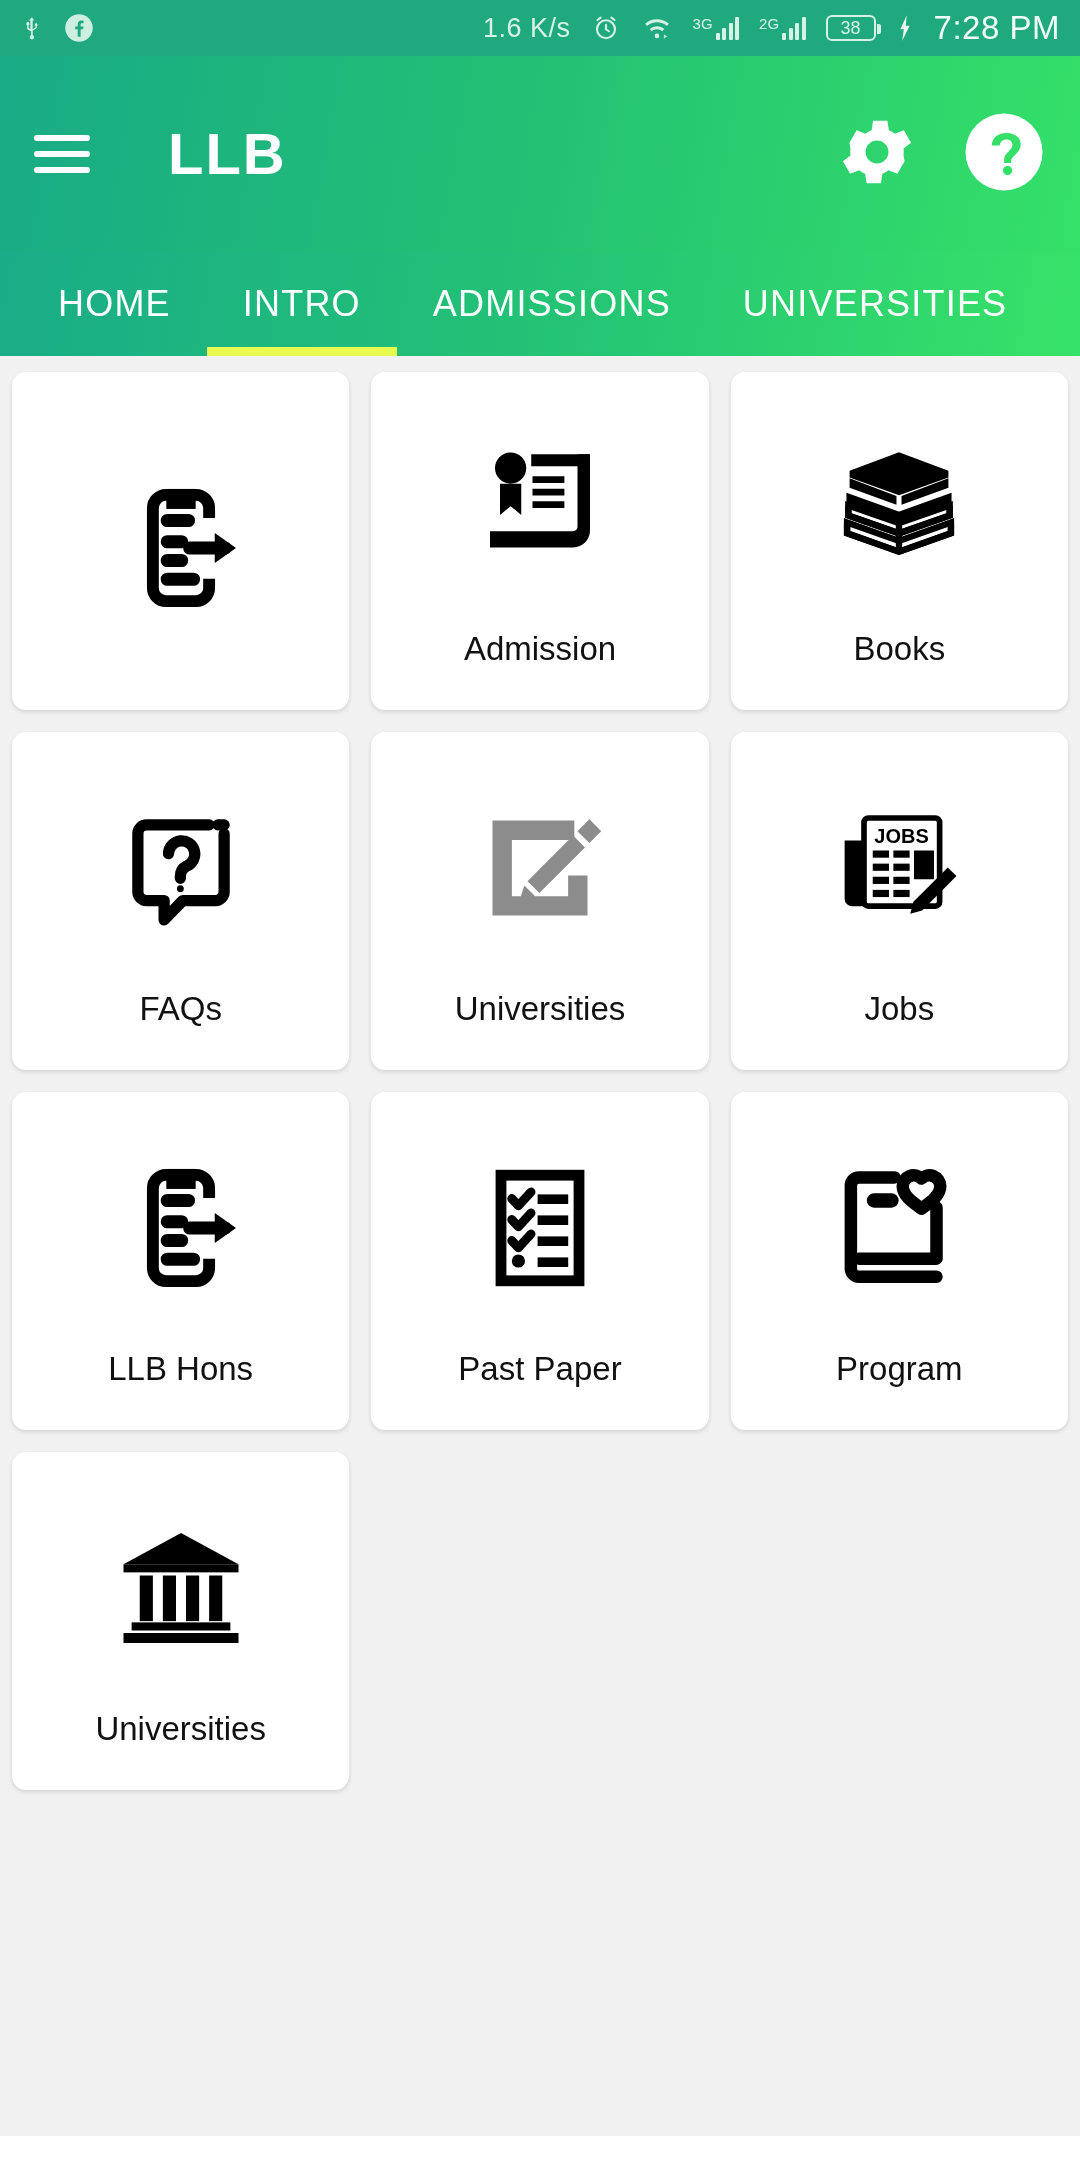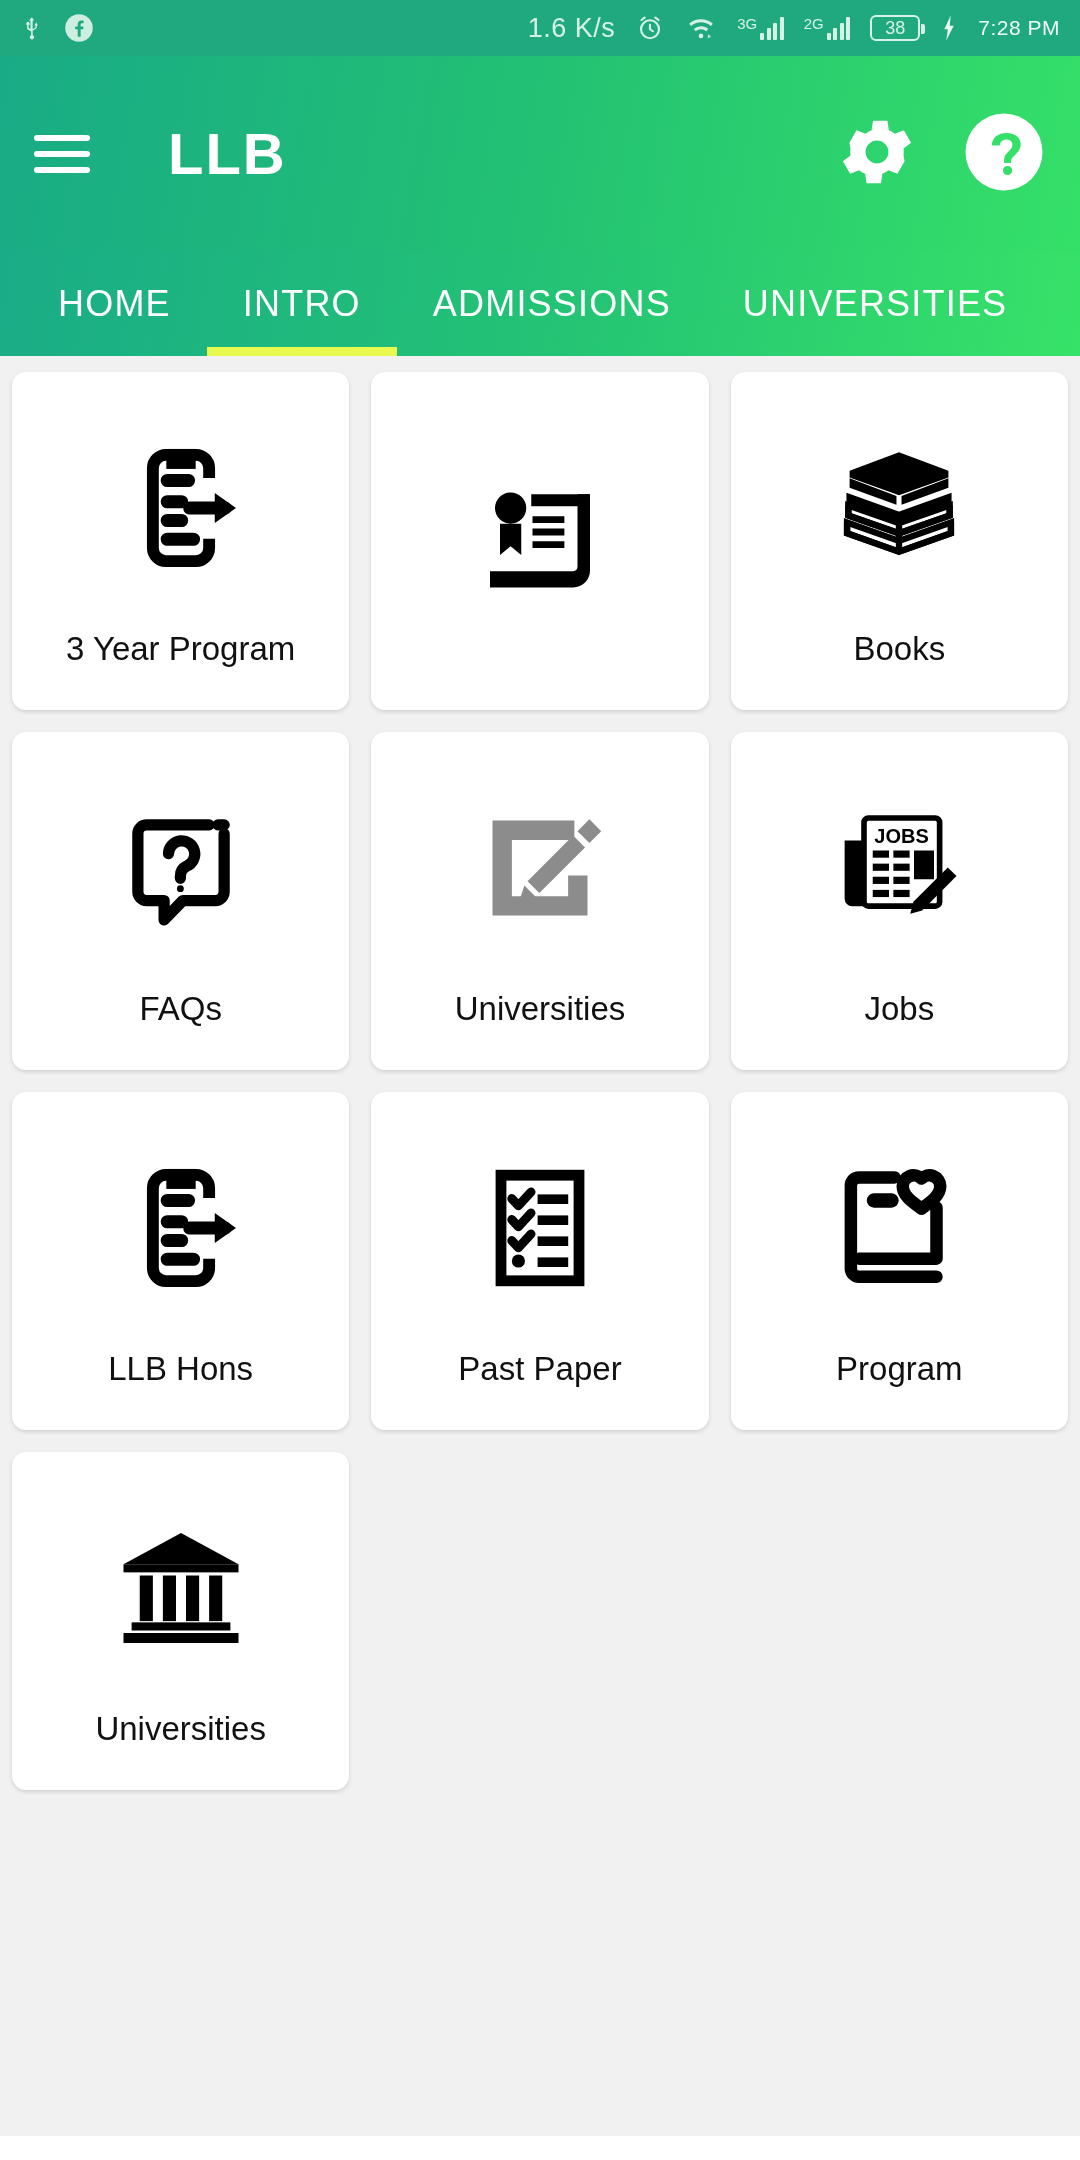--- a/index.html
+++ b/index.html
@@ -21,7 +21,7 @@
   .sb-left{ display:flex; align-items:center; gap:18px; }
   .sb-right{ margin-left:auto; display:flex; align-items:center; gap:20px; }
   .sb-text{ font-size:27px; letter-spacing:0.5px; color:#d6f1e6; }
-  .sb-time{ font-size:21px; color:#f2fbf7; letter-spacing:0.5px; }
+  .sb-time{ font-size:33px; color:#f2fbf7; letter-spacing:0.5px; }
   .sb-ico{ display:flex; align-items:center; }
   .sb-net{ display:flex; align-items:flex-start; gap:3px; }
   .gtag{ font-size:15px; line-height:1; color:#d6f1e6; align-self:flex-start; margin-bottom:2px;}

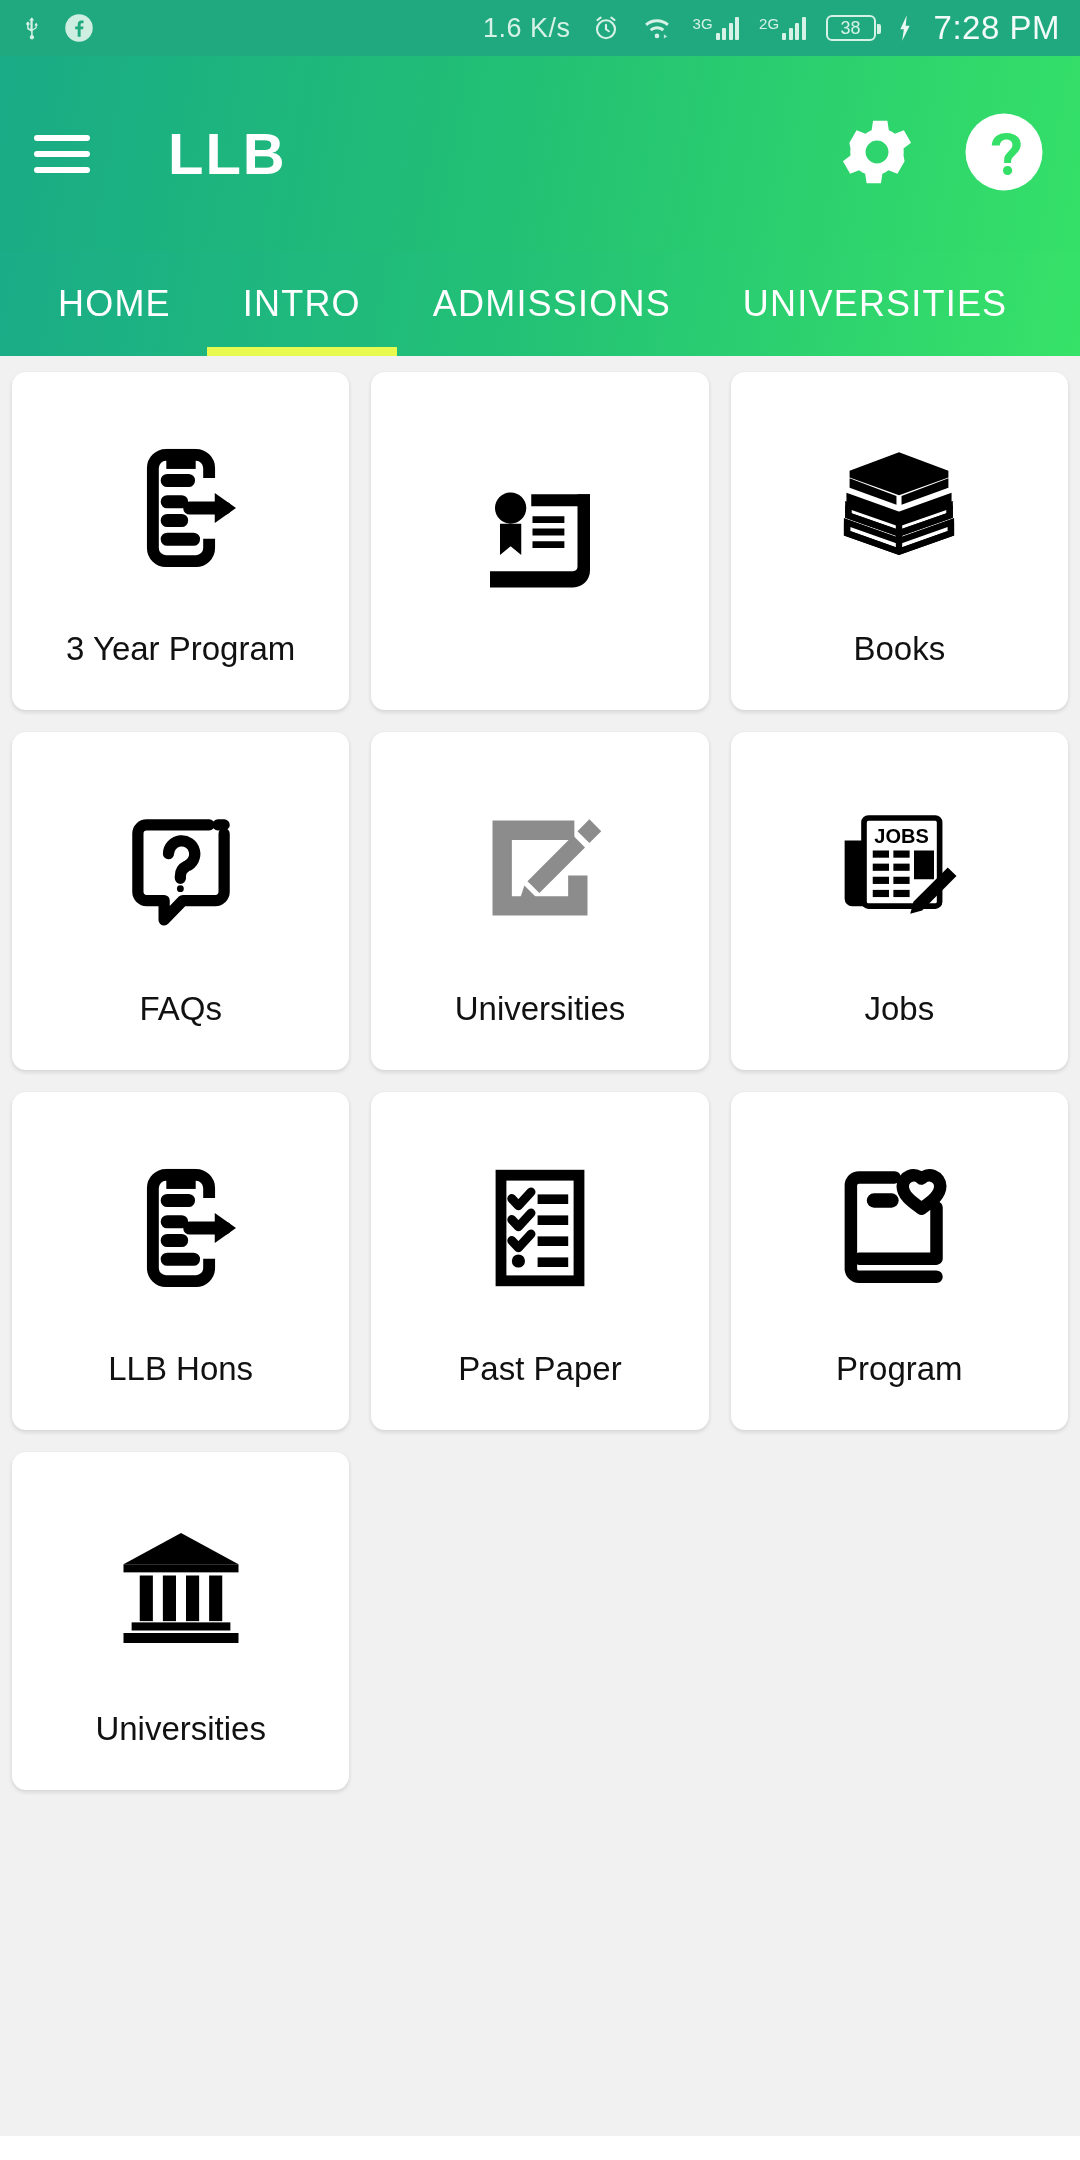--- a/index.html
+++ b/index.html
@@ -223,7 +223,6 @@
           <path d="M17.4 9.6L20.8 12l-3.4 2.4z" fill="#000" stroke="none"></path>
         </svg>
       </div>
-      <div class="card-label">3 Year Program</div>
     </div>
 
     <div class="card">

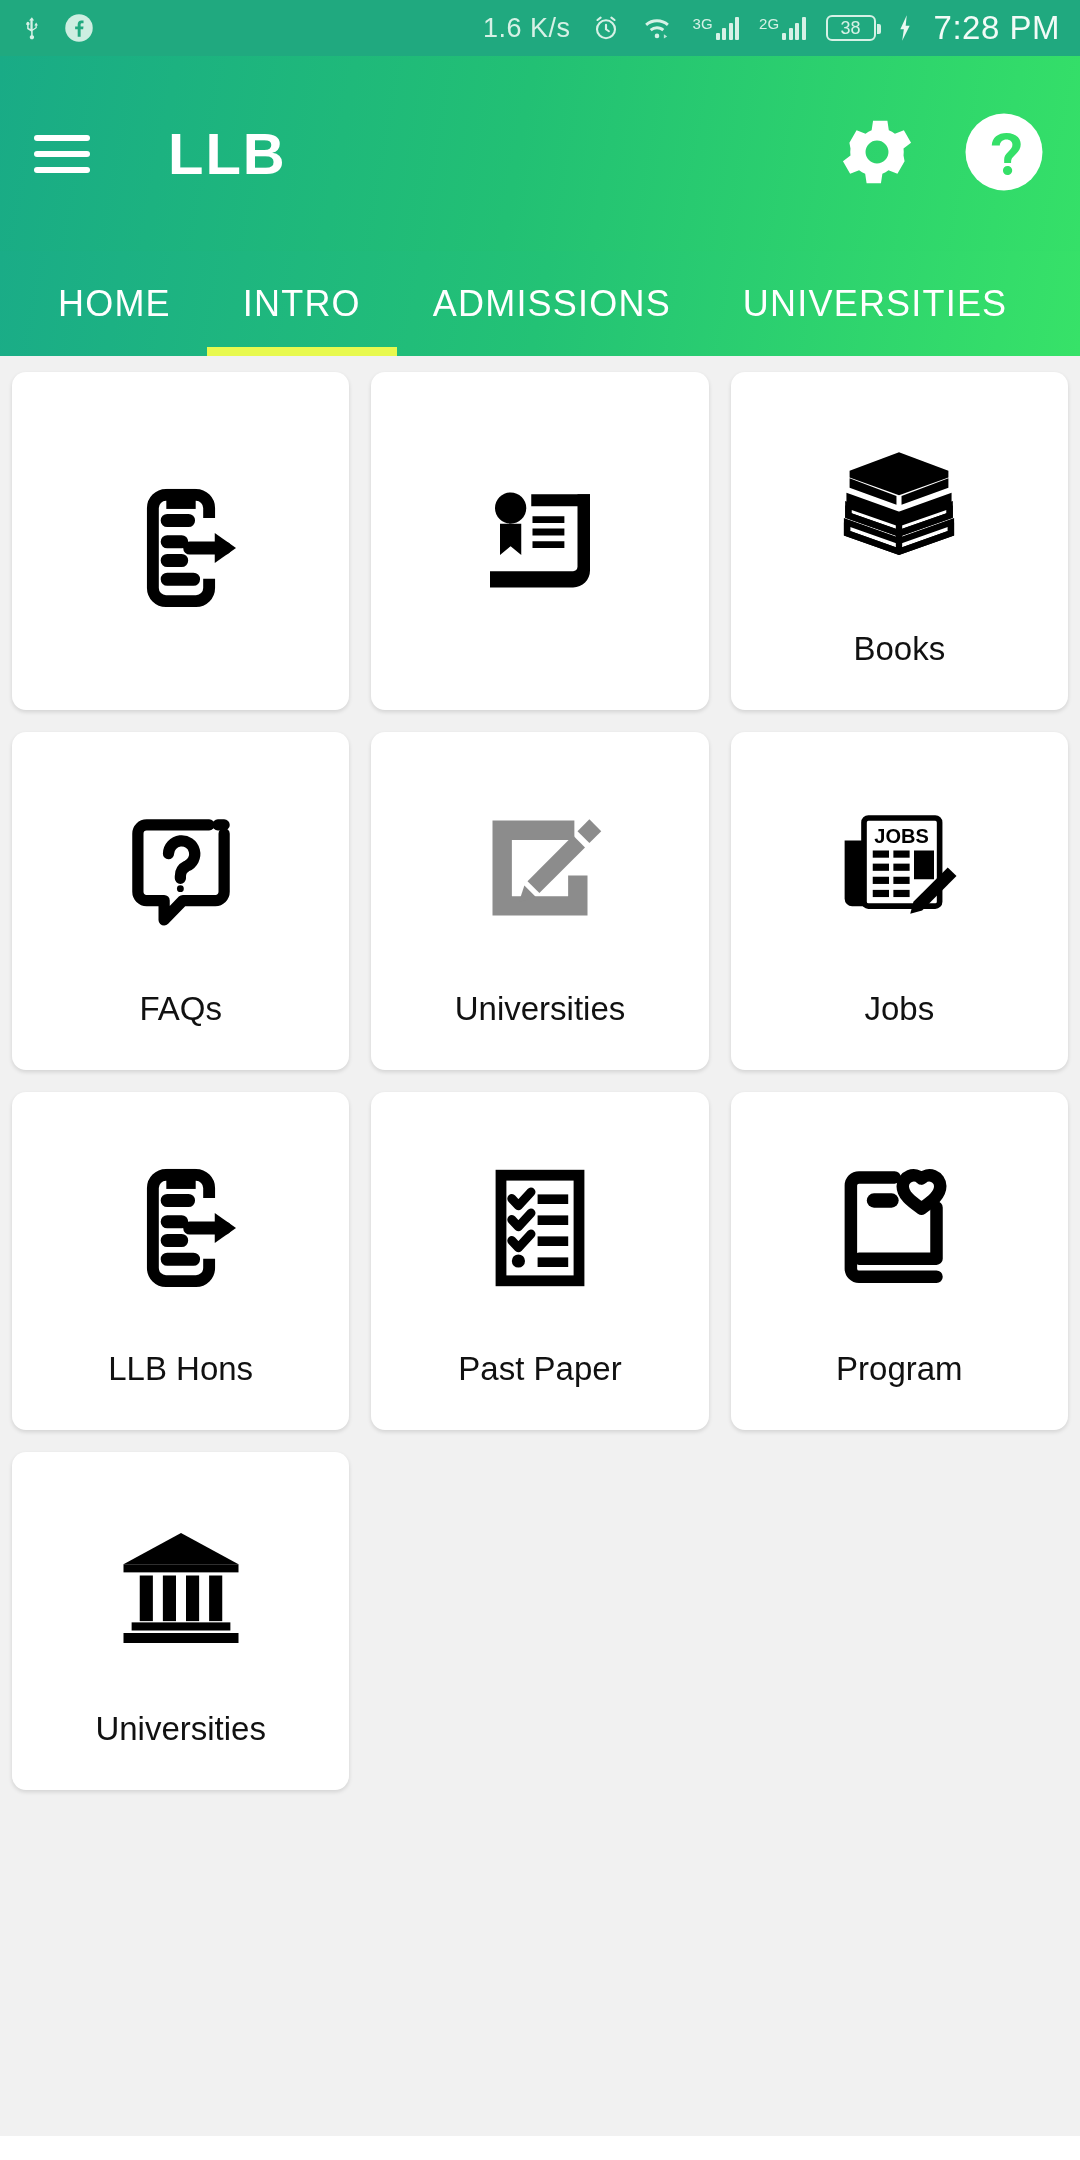--- a/index.html
+++ b/index.html
@@ -234,6 +234,7 @@
           <path d="M18 3.4h2v12.2c0 1.5-1.2 2.7-2.7 2.7H4v-2.6h13.3c.4 0 .7-.3.7-.7z"></path>
         </svg>
       </div>
+      <div class="card-label">Admission</div>
     </div>
 
     <div class="card">

